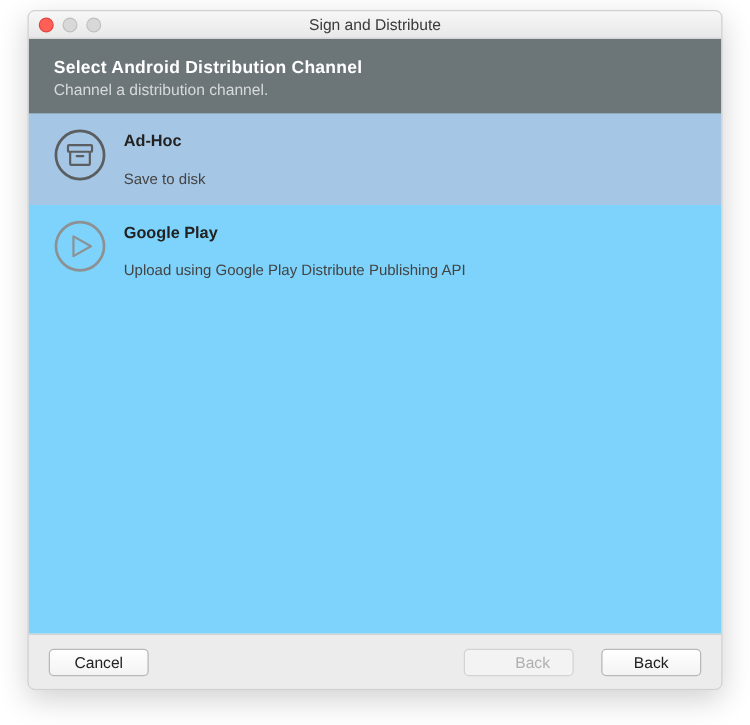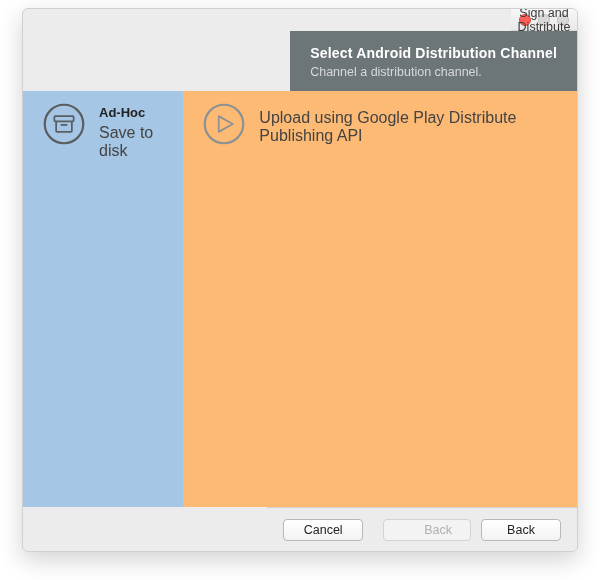--- a/index.html
+++ b/index.html
@@ -18,7 +18,6 @@
       display: flex;
       flex-direction: column;
       background: #ececec;
-      align-items: flex-end;
     }
     .titlebar {
       height: 22px;

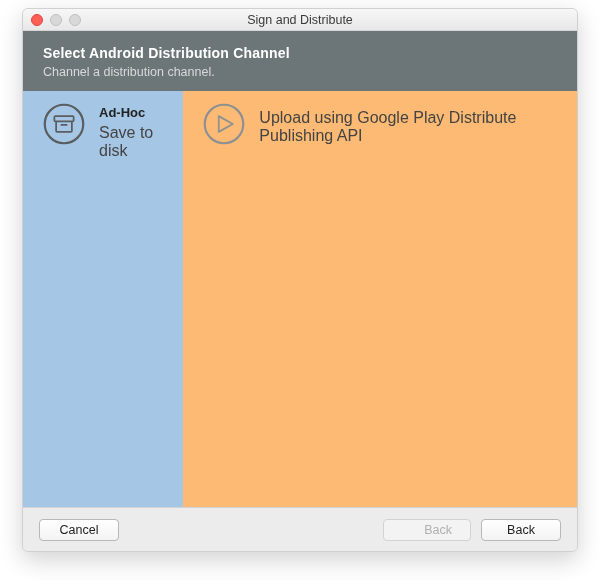--- a/index.html
+++ b/index.html
@@ -49,9 +49,9 @@
 
     .content {
       flex: 1;
-      background: #fdba74;
+      background: #7dd3fc;
       display: flex;
-      flex-direction: row;
+      flex-direction: column;
     }
 
     .option {

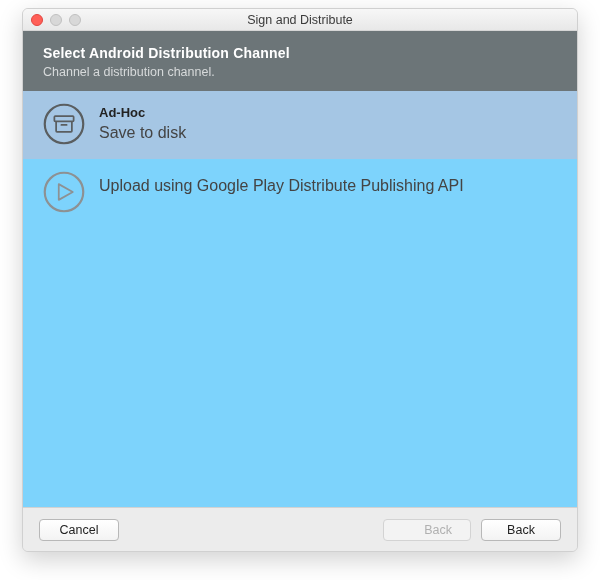--- a/index.html
+++ b/index.html
@@ -72,7 +72,7 @@
     .option-icon svg { width: 42px; height: 42px; }
     .option-text { padding-top: 2px; }
     .option-title { font-size: 13px; font-weight: 700; color: #222; }
-    .option-desc { font-size: 16px; color: #444; margin-top: 4px; }
+    .option-desc { font-size: 12px; color: #444; margin-top: 16px; }
 
     .footer {
       height: 44px;

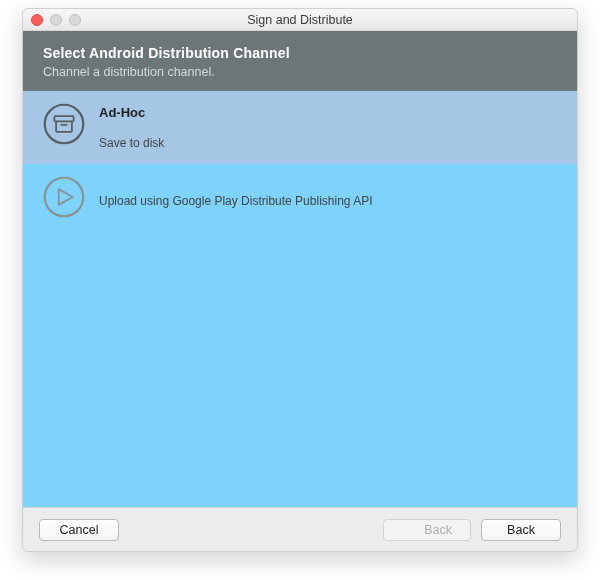--- a/index.html
+++ b/index.html
@@ -147,6 +147,7 @@
         </svg>
       </div>
       <div class="option-text">
+        <div class="option-title">Google Play</div>
         <div class="option-desc">Upload using Google Play Distribute Publishing API</div>
       </div>
     </div>

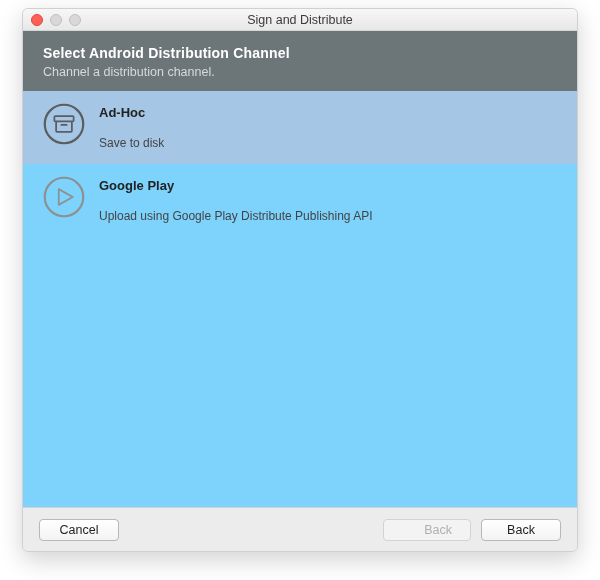--- a/index.html
+++ b/index.html
@@ -81,7 +81,7 @@
       display: flex;
       align-items: center;
       padding: 0 16px;
-      gap: 10px;
+      gap: 22px;
     }
     .footer-spacer { flex: 1; }
     .btn {

